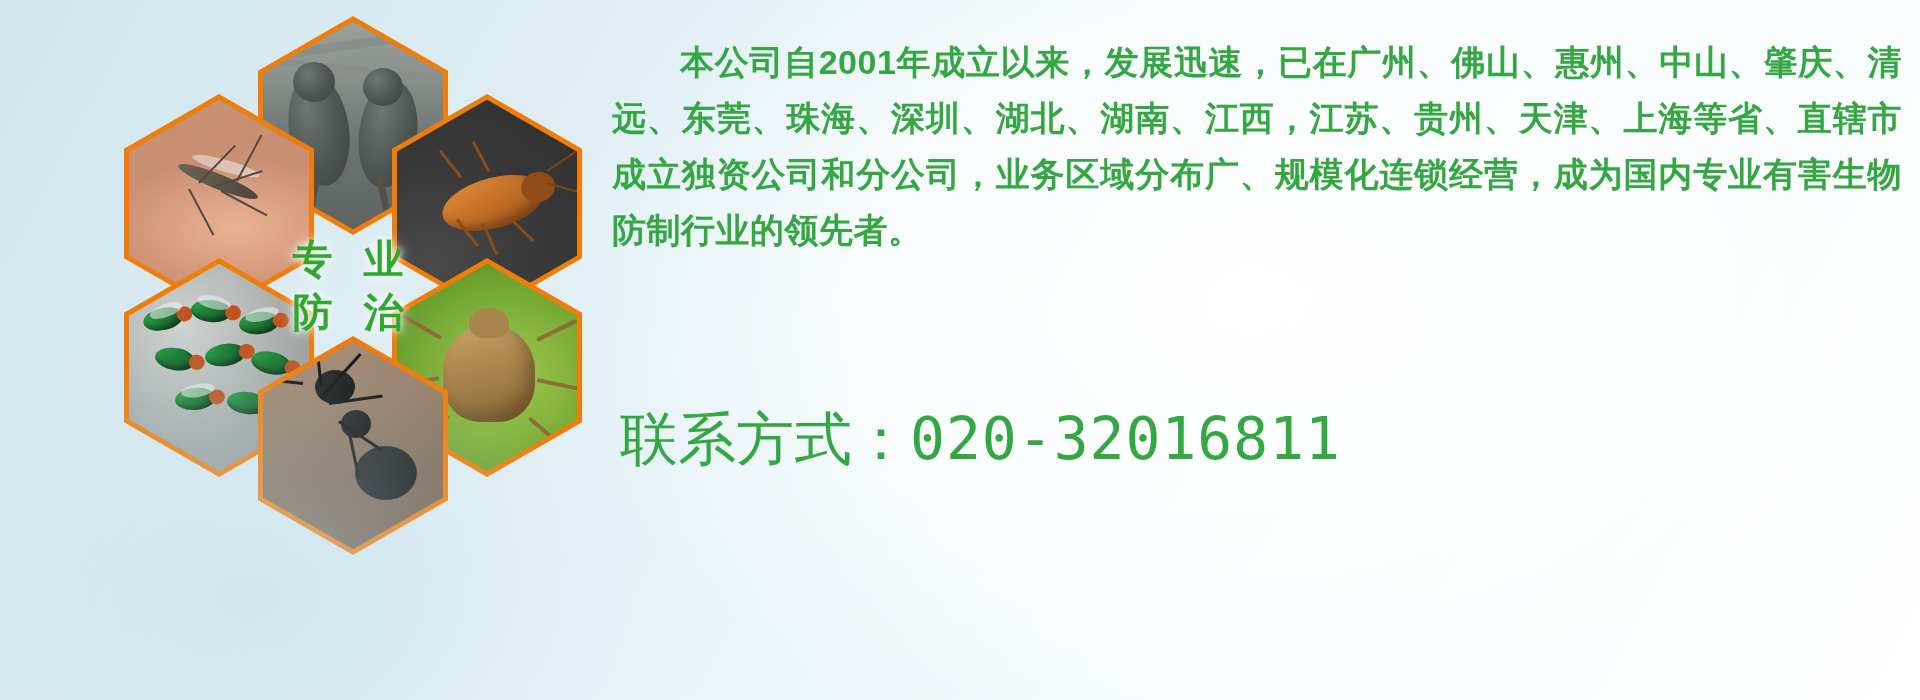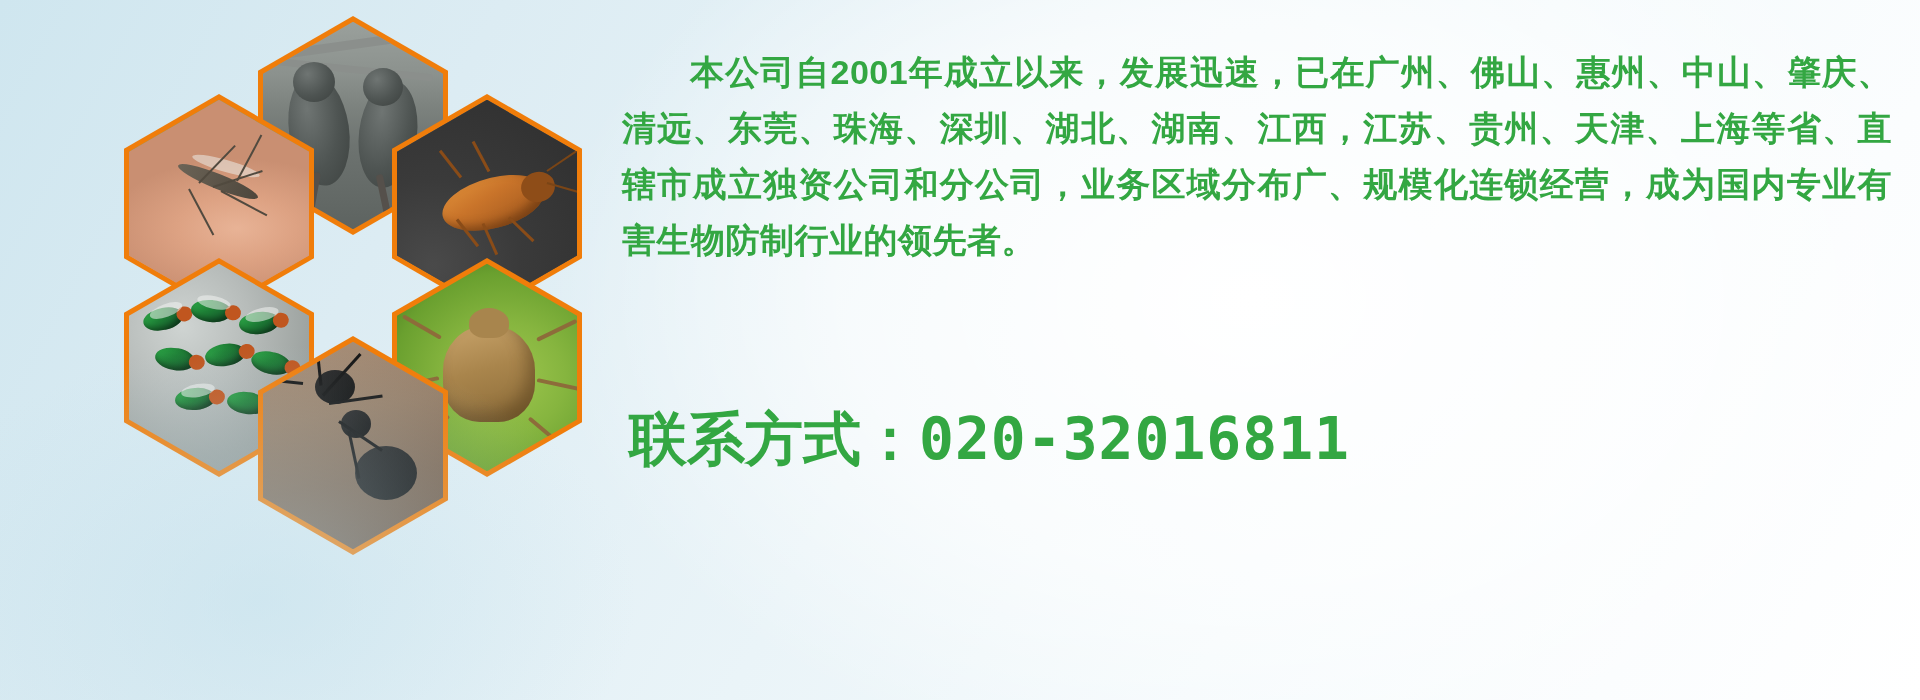--- a/index.html
+++ b/index.html
@@ -153,7 +153,7 @@
     color:#33a742;font-size:34px;line-height:56px;font-weight:bold;
     letter-spacing:0.5px;
   }
-  #copy p{margin:10px;text-align:justify;text-indent:2em;}
+  #copy p{margin:0;text-align:justify;text-indent:2em;}
 
   #contact{position:absolute;left:620px;top:398px;width:1290px;color:#33a742;}
   .c-line{font-size:58px;font-weight:bold;line-height:82px;white-space:nowrap;margin-left:9px;}

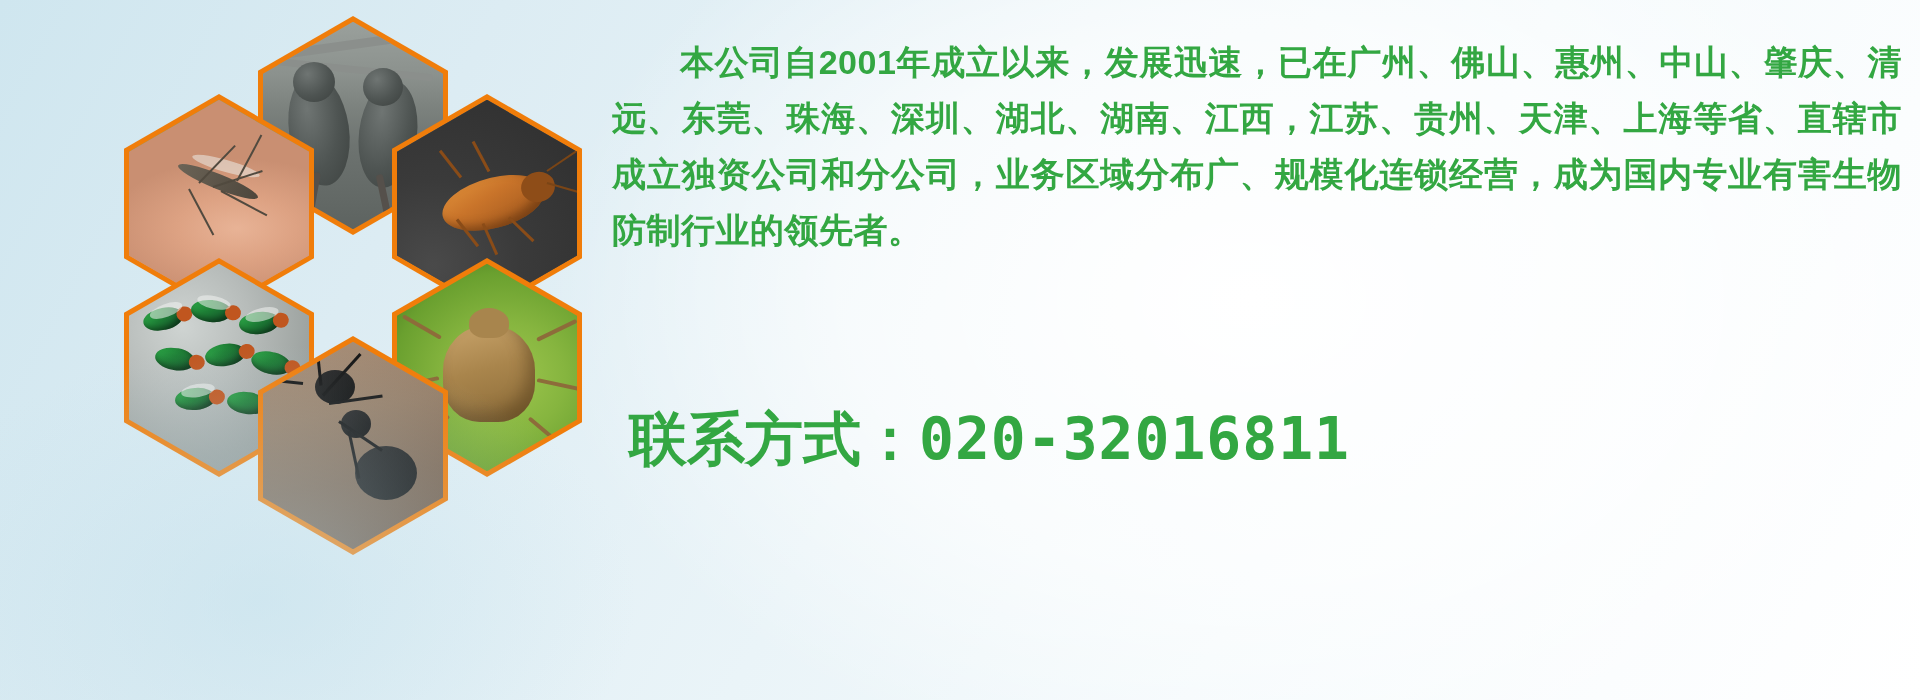--- a/index.html
+++ b/index.html
@@ -263,6 +263,10 @@
       </div>
     </div>
 
+    <div class="h-center">
+      <div class="slogan">专 业</div>
+      <div class="slogan">防 治</div>
+    </div>
   </div>
 
   <div id="copy">

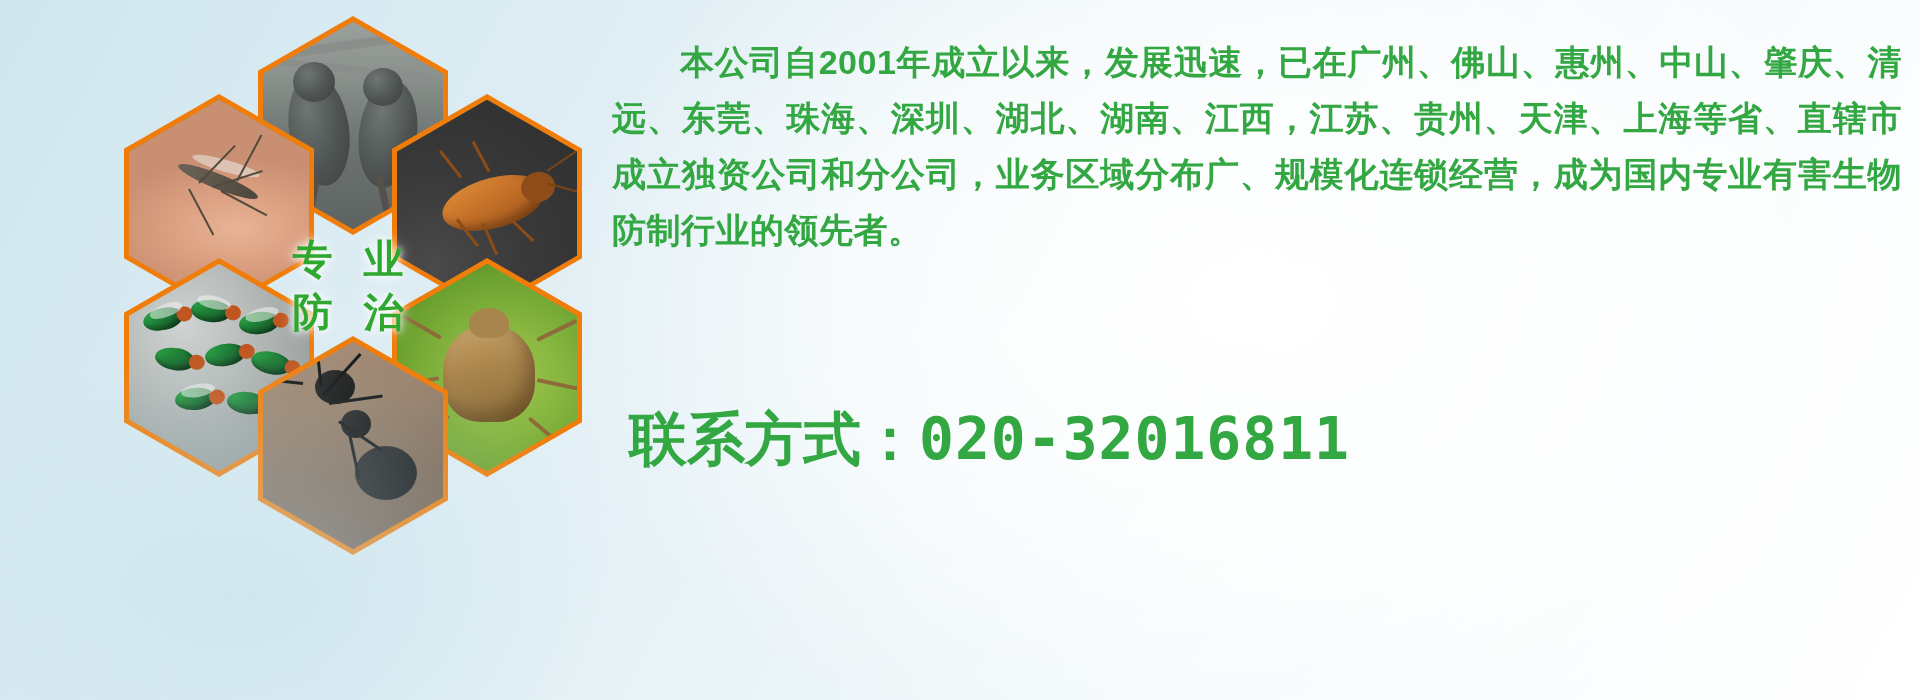--- a/index.html
+++ b/index.html
@@ -156,7 +156,7 @@
   #copy p{margin:0;text-align:justify;text-indent:2em;}
 
   #contact{position:absolute;left:620px;top:398px;width:1290px;color:#33a742;}
-  .c-line{font-size:58px;font-weight:bold;line-height:82px;white-space:nowrap;margin-left:9px;}
+  .c-line{font-size:58px;font-weight:normal;line-height:82px;white-space:nowrap;}
   .c-line.l1{padding-left:0px;}
   .c-line.l2{padding-left:272px;}
   .num{font-family:"DejaVu Sans Mono","Liberation Mono",monospace;letter-spacing:1px;}

